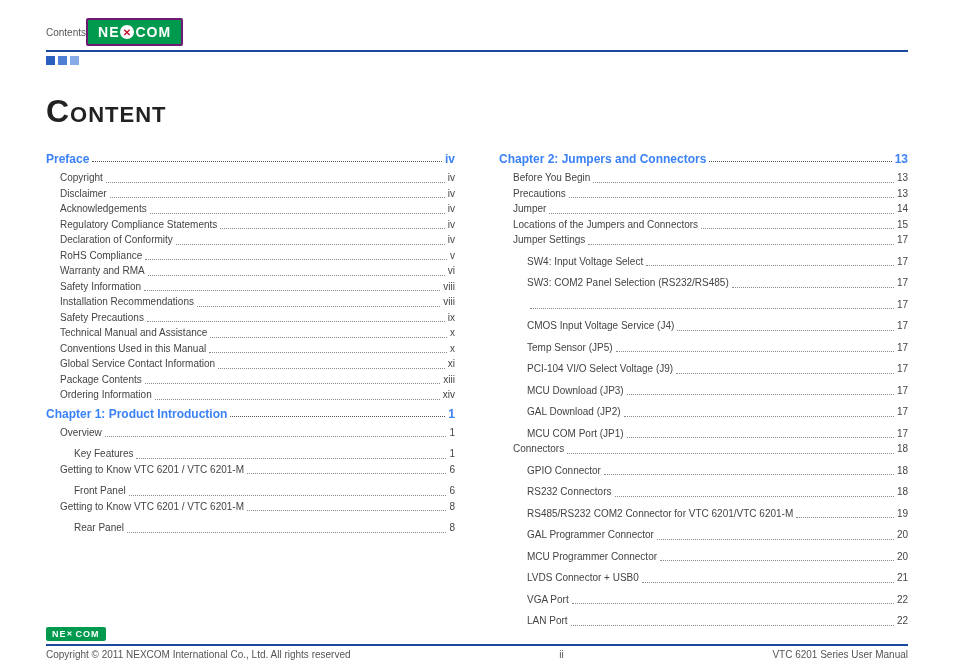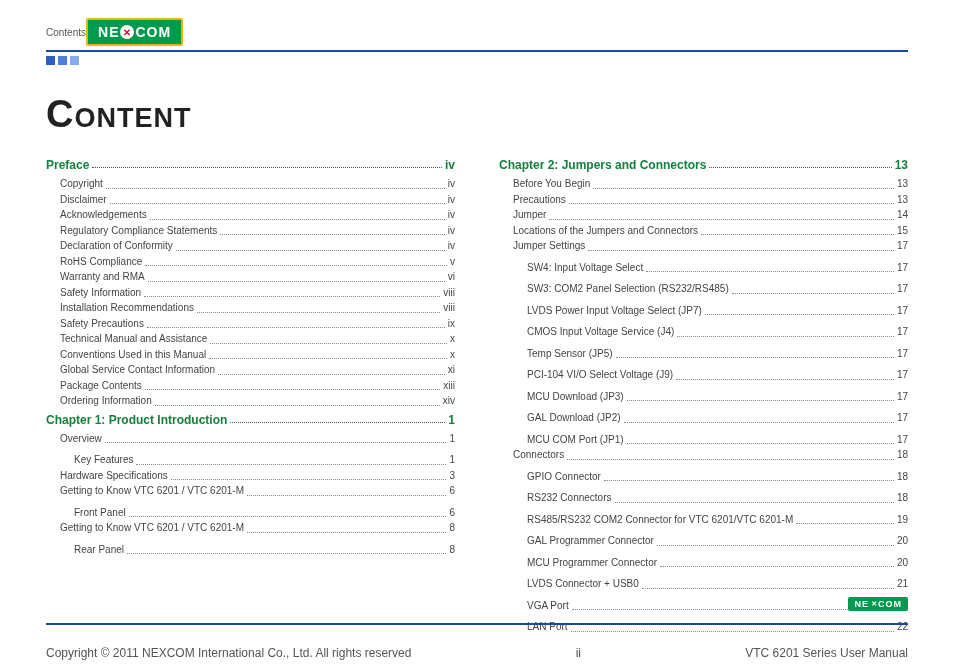--- a/index.html
+++ b/index.html
@@ -28,7 +28,7 @@
     font-size: 14px;
     letter-spacing: 1px;
     padding: 4px 10px;
-    border: 2px solid #eab308;
+    border: 2px solid #701a75;
     border-radius: 2px;
     display: inline-flex;
     align-items: center;

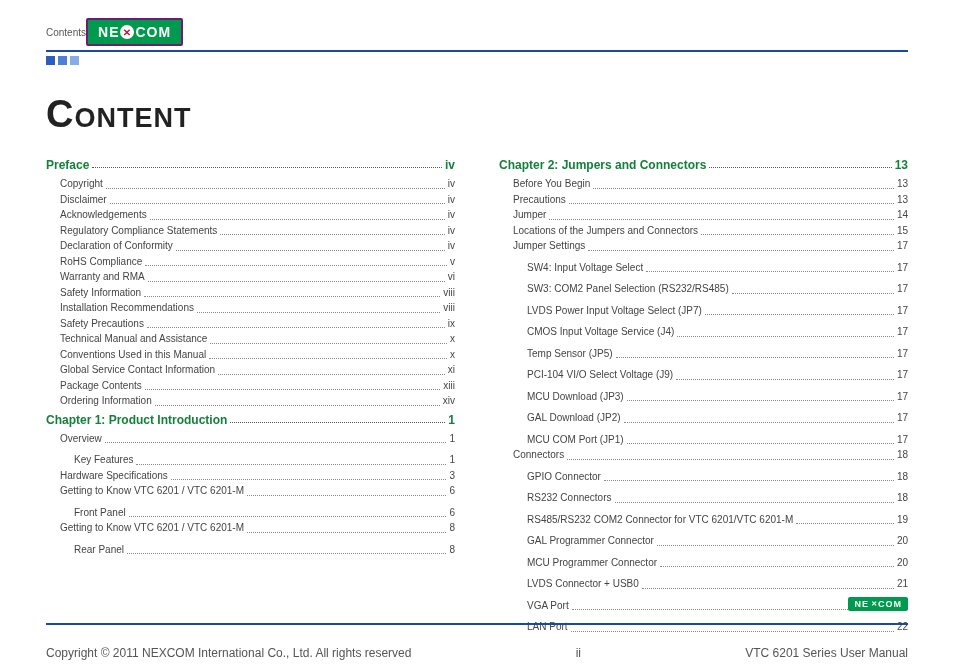--- a/index.html
+++ b/index.html
@@ -61,7 +61,7 @@
   }
   .sq1 { background:#2a5fbf; } .sq2 { background:#4d7fd6; } .sq3 { background:#86abe6; }
   .title {
-    font-size: 38px;
+    font-size: 32px;
     font-weight: bold;
     color: #222;
     margin: 28px 0 18px 0;

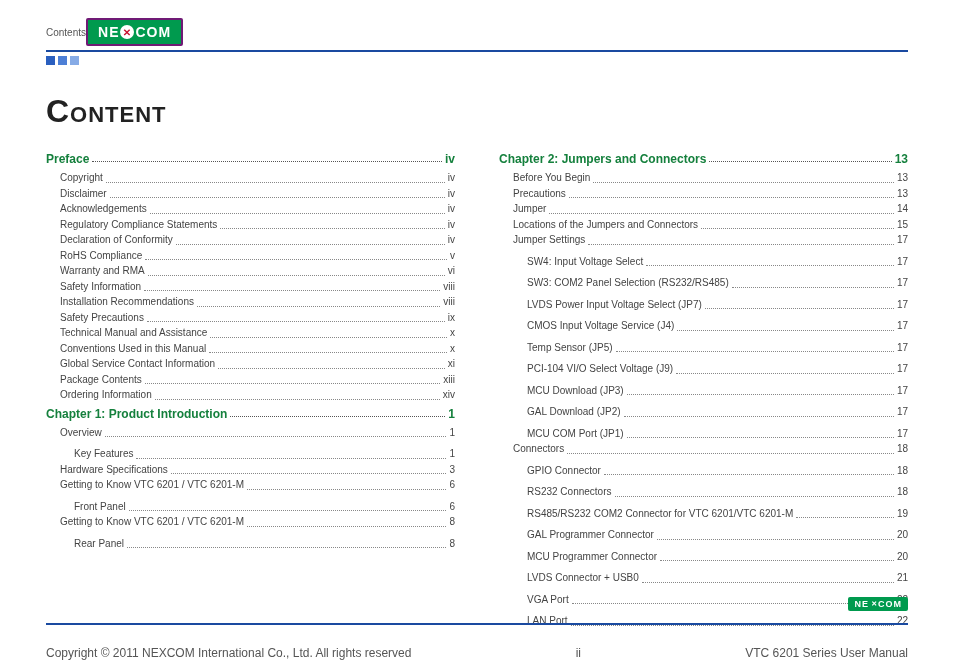--- a/index.html
+++ b/index.html
@@ -77,7 +77,7 @@
     display: flex;
     font-weight: bold;
     font-size: 12px;
-    color: #15803d;
+    color: #3b82f6;
     margin-top: 4px;
     margin-bottom: 4px;
   }

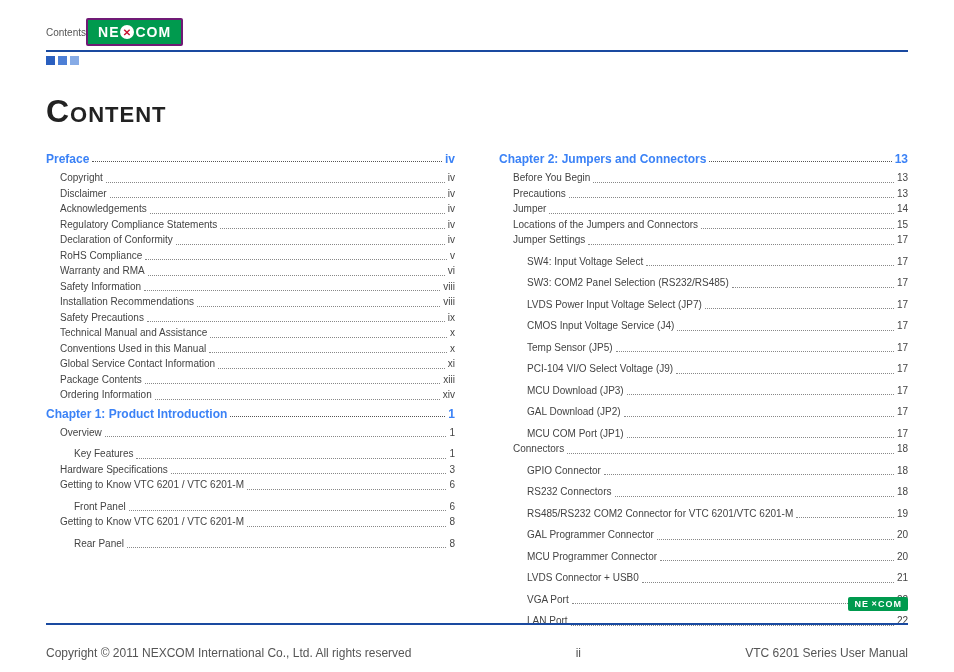--- a/index.html
+++ b/index.html
@@ -298,7 +298,6 @@
           <span class="pg">17</span>
         </div>
         <div class="entry ind2">
-          <span class="label">LVDS Power Input Voltage Select (JP7)</span>
           <span class="dots"></span>
           <span class="pg">17</span>
         </div>

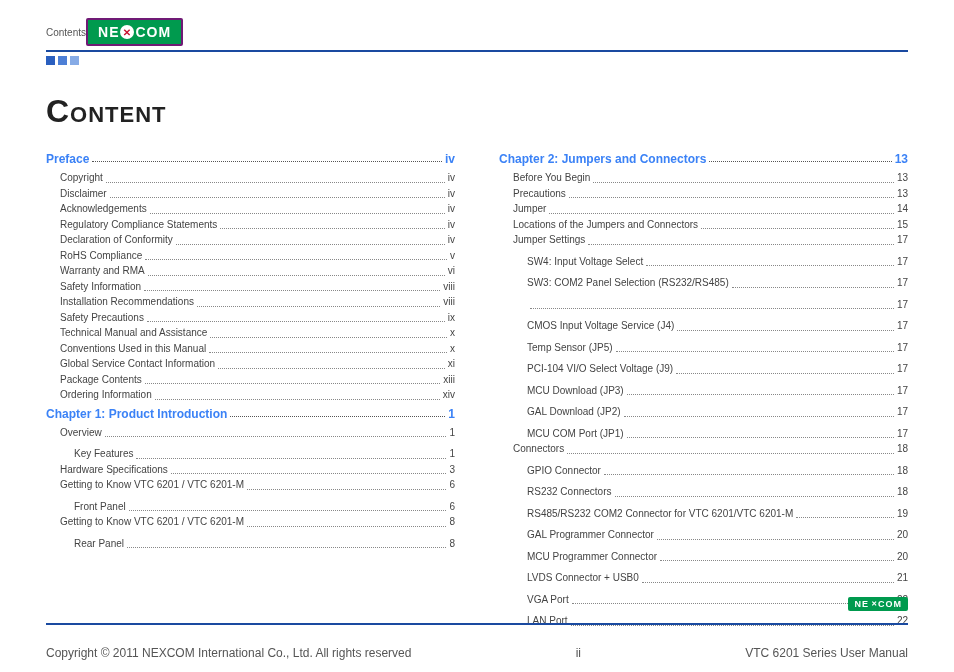--- a/index.html
+++ b/index.html
@@ -231,11 +231,6 @@
           <span class="pg">1</span>
         </div>
         <div class="entry ind1">
-          <span class="label">Hardware Specifications</span>
-          <span class="dots"></span>
-          <span class="pg">3</span>
-        </div>
-        <div class="entry ind1">
           <span class="label">Getting to Know VTC 6201 / VTC 6201-M</span>
           <span class="dots"></span>
           <span class="pg">6</span>

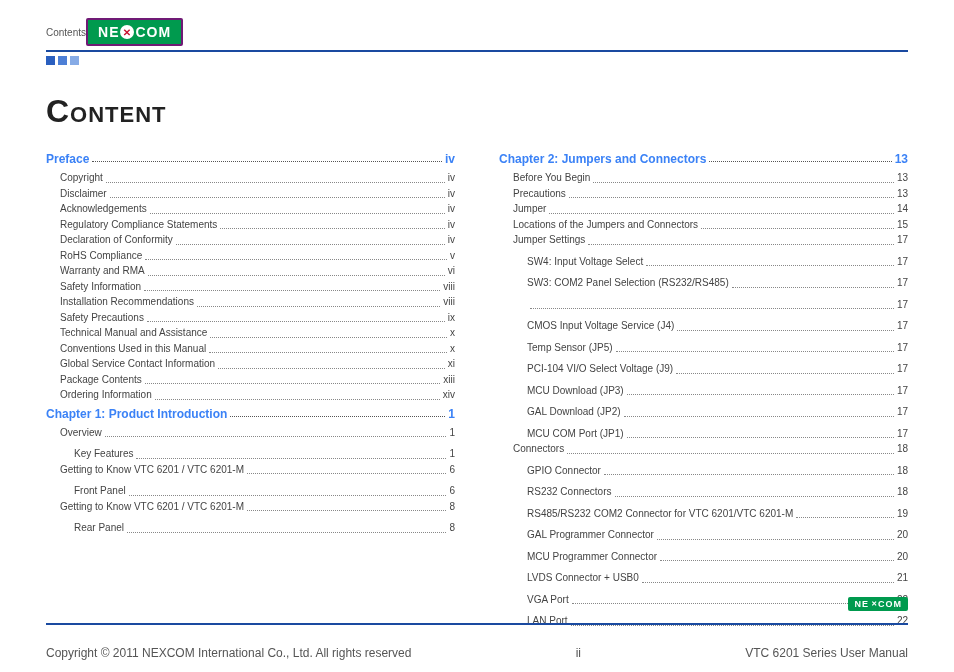--- a/index.html
+++ b/index.html
@@ -102,7 +102,7 @@
 
   .footer {
     position: absolute;
-    left: 46px; right: 46px; bottom: 12px; text-align: right;
+    left: 46px; right: 46px; bottom: 12px;
   }
   .footer .logo-sm {
     background:#009a4e;color:#fff;font-weight:bold;font-size:9px;

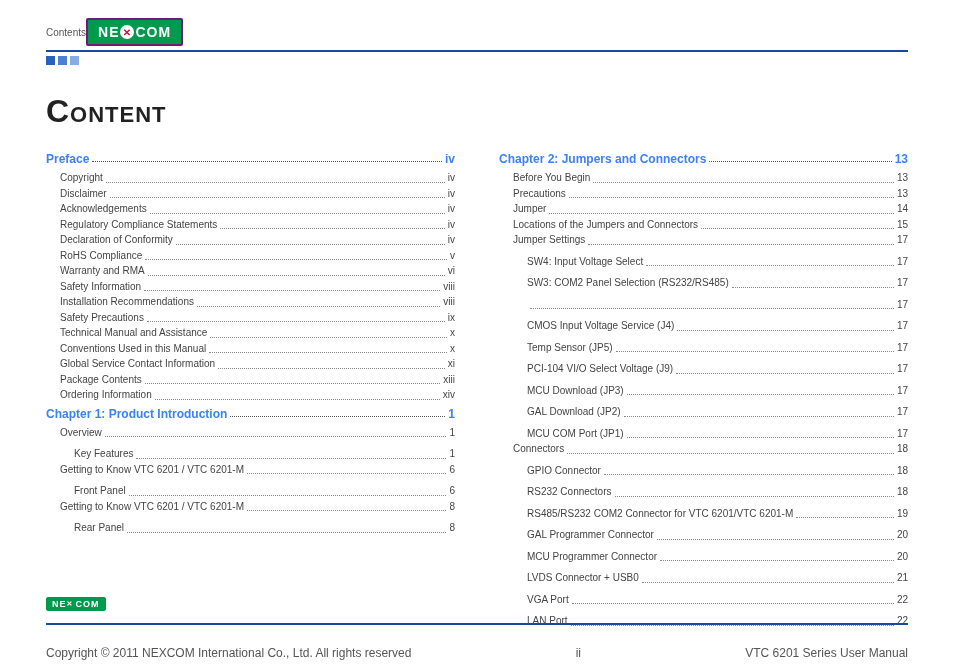--- a/index.html
+++ b/index.html
@@ -110,10 +110,10 @@
   }
   .footer .logo-sm .x { width:9px;height:9px;font-size:7px; }
   .footer-bar {
-    margin-top:12px;
+    margin-top:3px;
     border-top:2px solid #1a4aa0;
     display:flex;justify-content:space-between;align-items:center;
-    font-size:12px;color:#555;padding-top:21px;
+    font-size:10px;color:#555;padding-top:3px;
   }
 </style>
 </head>

